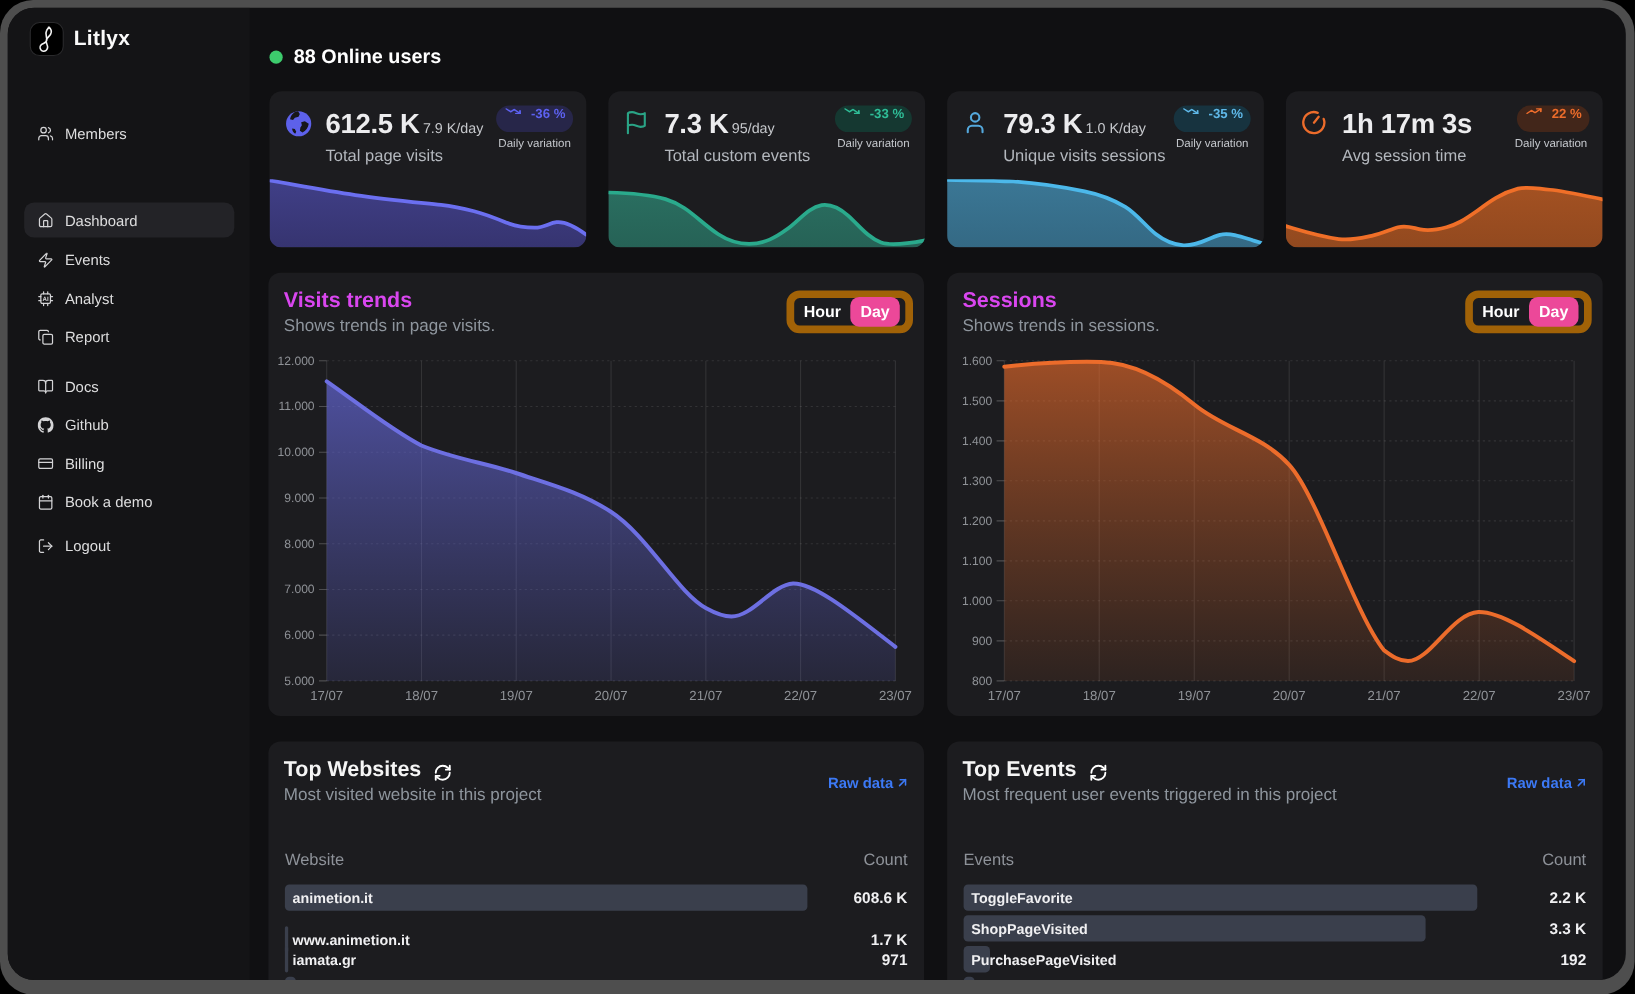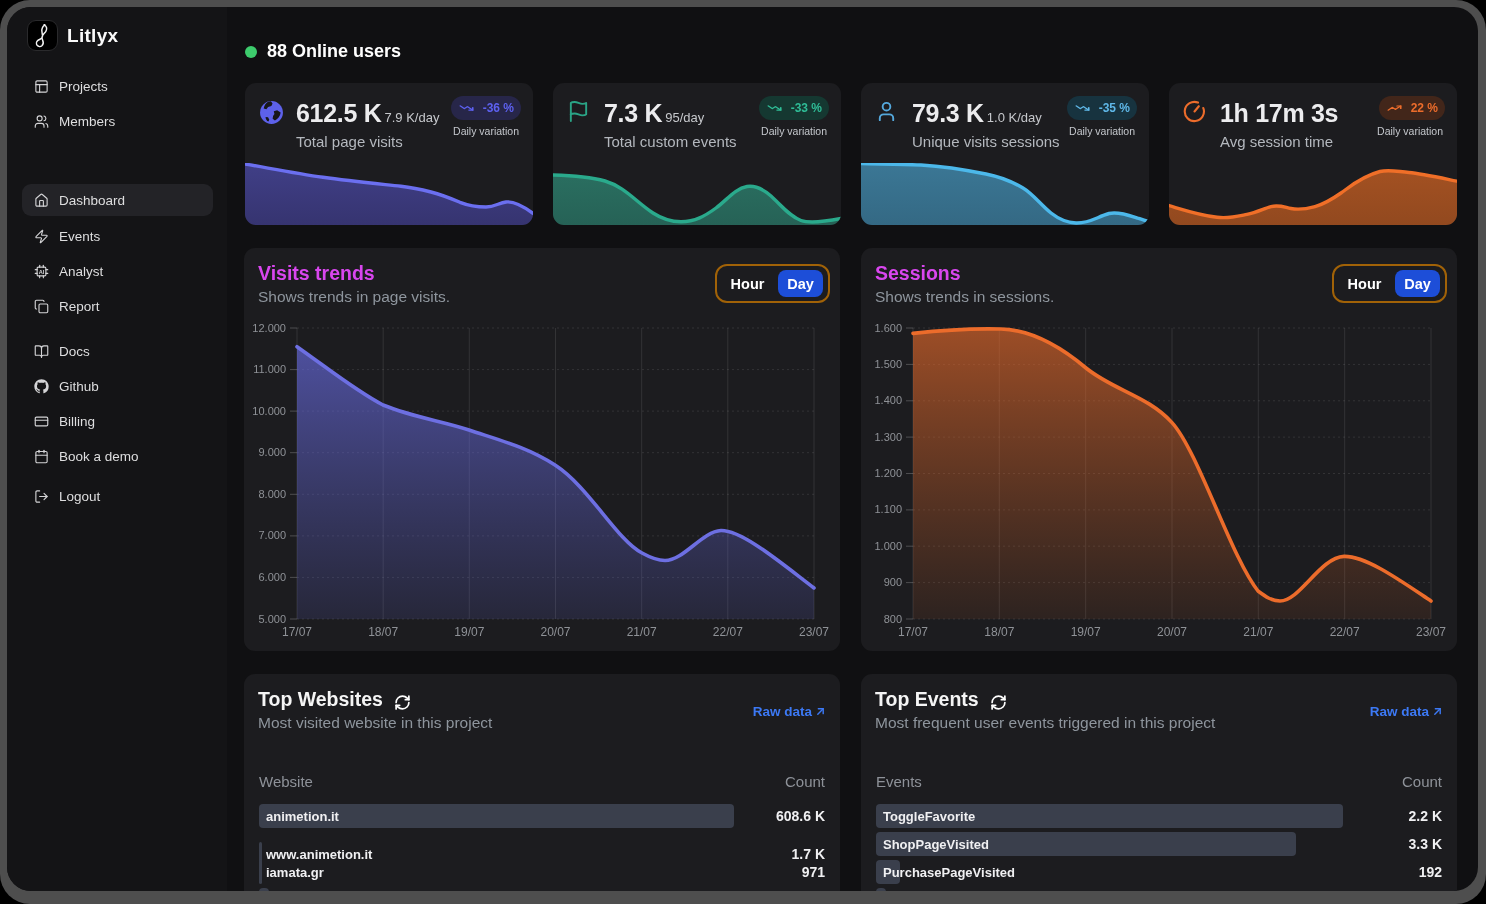--- a/index.html
+++ b/index.html
@@ -53,16 +53,6 @@
         </svg>
       </div>
 <div class="brand">Litlyx</div>
-<div class="mi" style="top:63px">
-        <span class="mic">
-          <svg width="15" height="15" viewBox="0 0 24 24" fill="none" stroke="currentColor" stroke-width="1.8" stroke-linecap="round" stroke-linejoin="round" style="color:#d4d4d6">
-            <rect x="3" y="3" width="18" height="18" rx="2"></rect>
-            <path d="M3 9h18"></path>
-            <path d="M9 21V9"></path>
-          </svg>
-        </span>
-        <span class="mil">Projects</span>
-      </div>
 <div class="mi" style="top:98px">
         <span class="mic">
           <svg width="15" height="15" viewBox="0 0 24 24" fill="none" stroke="currentColor" stroke-width="1.8" stroke-linecap="round" stroke-linejoin="round" style="color:#d4d4d6">

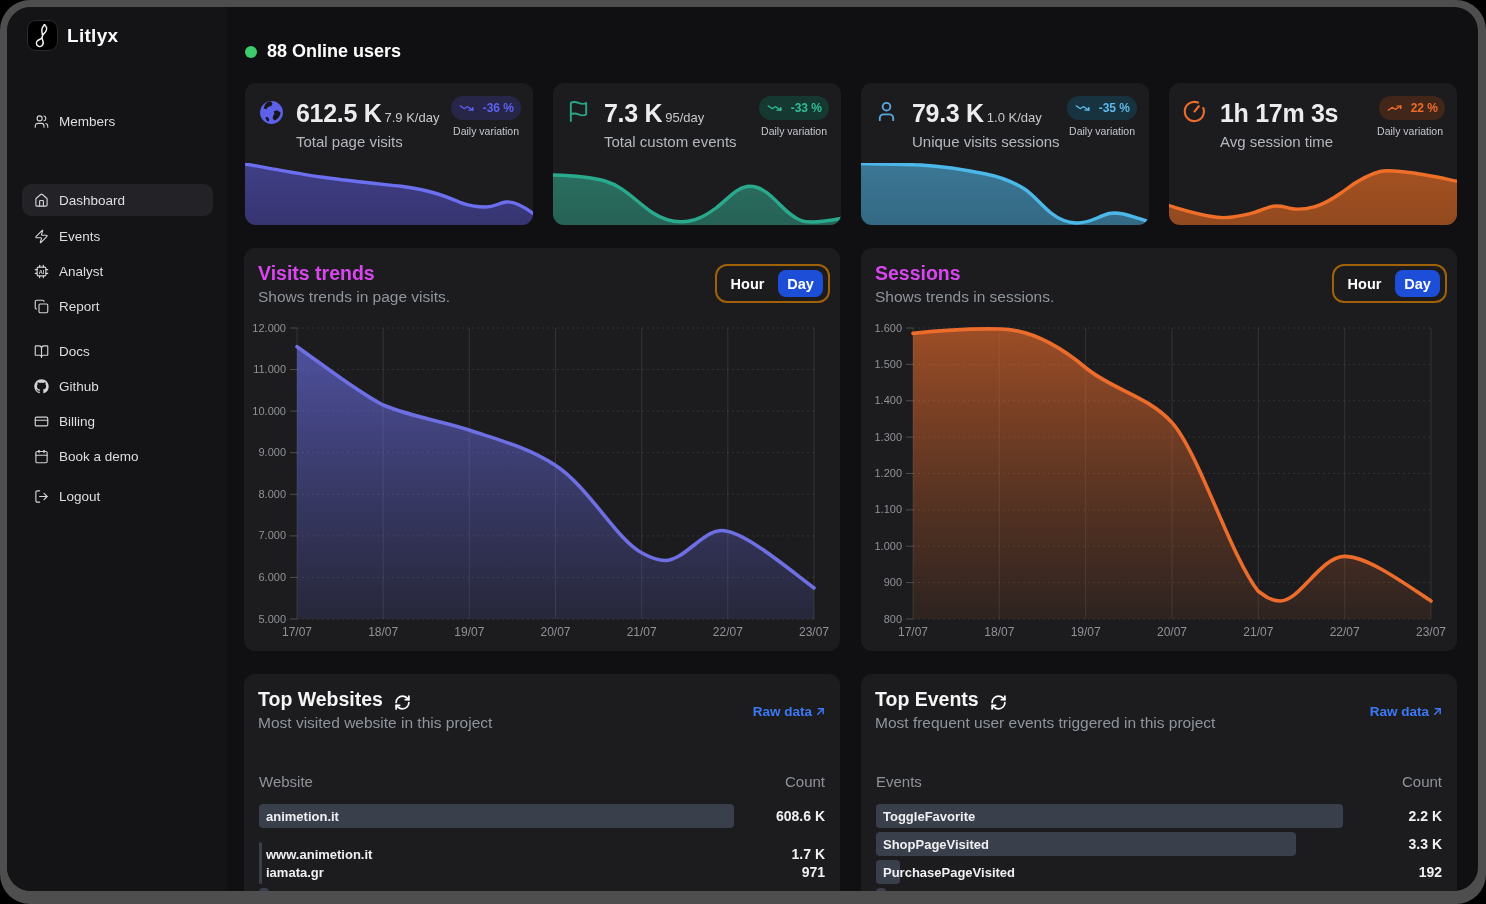--- a/index.html
+++ b/index.html
@@ -20,7 +20,7 @@
 .snum{position:absolute;left:51px;top:16px;font-size:25px;font-weight:bold;color:#ececee;letter-spacing:-.3px;white-space:nowrap}
 .per{font-size:13px;font-weight:normal;letter-spacing:0;color:#c6c8cc;margin-left:3px}
 .slab{position:absolute;left:51px;top:50px;font-size:15px;color:#b4b8be;white-space:nowrap}
-.sbadge{position:absolute;right:12px;top:13px;height:24px;border-radius:12px;display:flex;align-items:center;padding:0 7px;font-size:12px;font-weight:bold}
+.sbadge{position:absolute;right:12px;top:13px;height:24px;border-radius:12px;display:flex;align-items:flex-start;padding:0 7px;font-size:12px;font-weight:bold}
 .sbadge svg{margin-right:9px;margin-left:1px}
 .sdaily{position:absolute;right:14px;top:42px;font-size:10.5px;color:#c4c7cc}
 .spark{position:absolute;left:0;bottom:0}

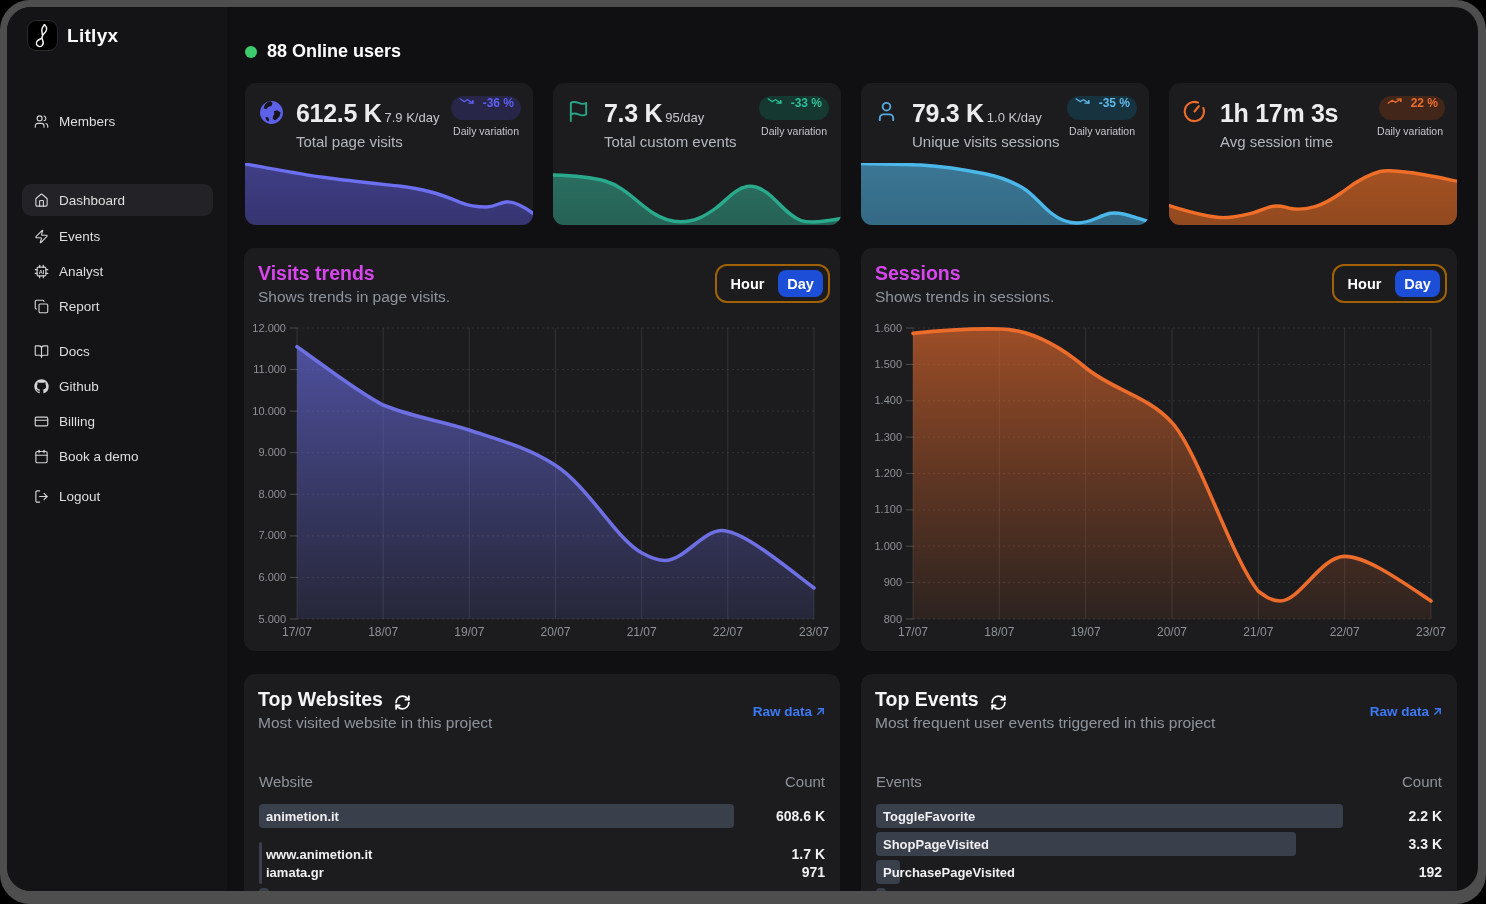--- a/index.html
+++ b/index.html
@@ -27,7 +27,7 @@
 .ccard{position:absolute;top:241px;width:596px;height:403px;background:#1c1c1f;border-radius:11px;overflow:hidden}
 .cctitle{position:absolute;left:14px;top:14px;font-size:19.5px;font-weight:bold;color:#d946ef}
 .ccsub{position:absolute;left:14px;top:40px;font-size:15.5px;color:#8e959d}
-.toggle{position:absolute;right:10px;top:16px;width:115px;height:39px;border:2px solid #a16207;border-radius:12px;display:flex;align-items:center}
+.toggle{position:absolute;right:10px;top:16px;width:115px;height:39px;border:7px solid #a16207;border-radius:12px;display:flex;align-items:center}
 .thour{flex:1;text-align:center;font-size:14.5px;font-weight:bold;color:#fff}
 .tday{width:45px;height:27px;margin-right:5px;background:#1d4ed8;border-radius:8px;color:#fff;font-size:14.5px;font-weight:bold;display:flex;align-items:center;justify-content:center}
 .chart{position:absolute;left:0;top:72px}

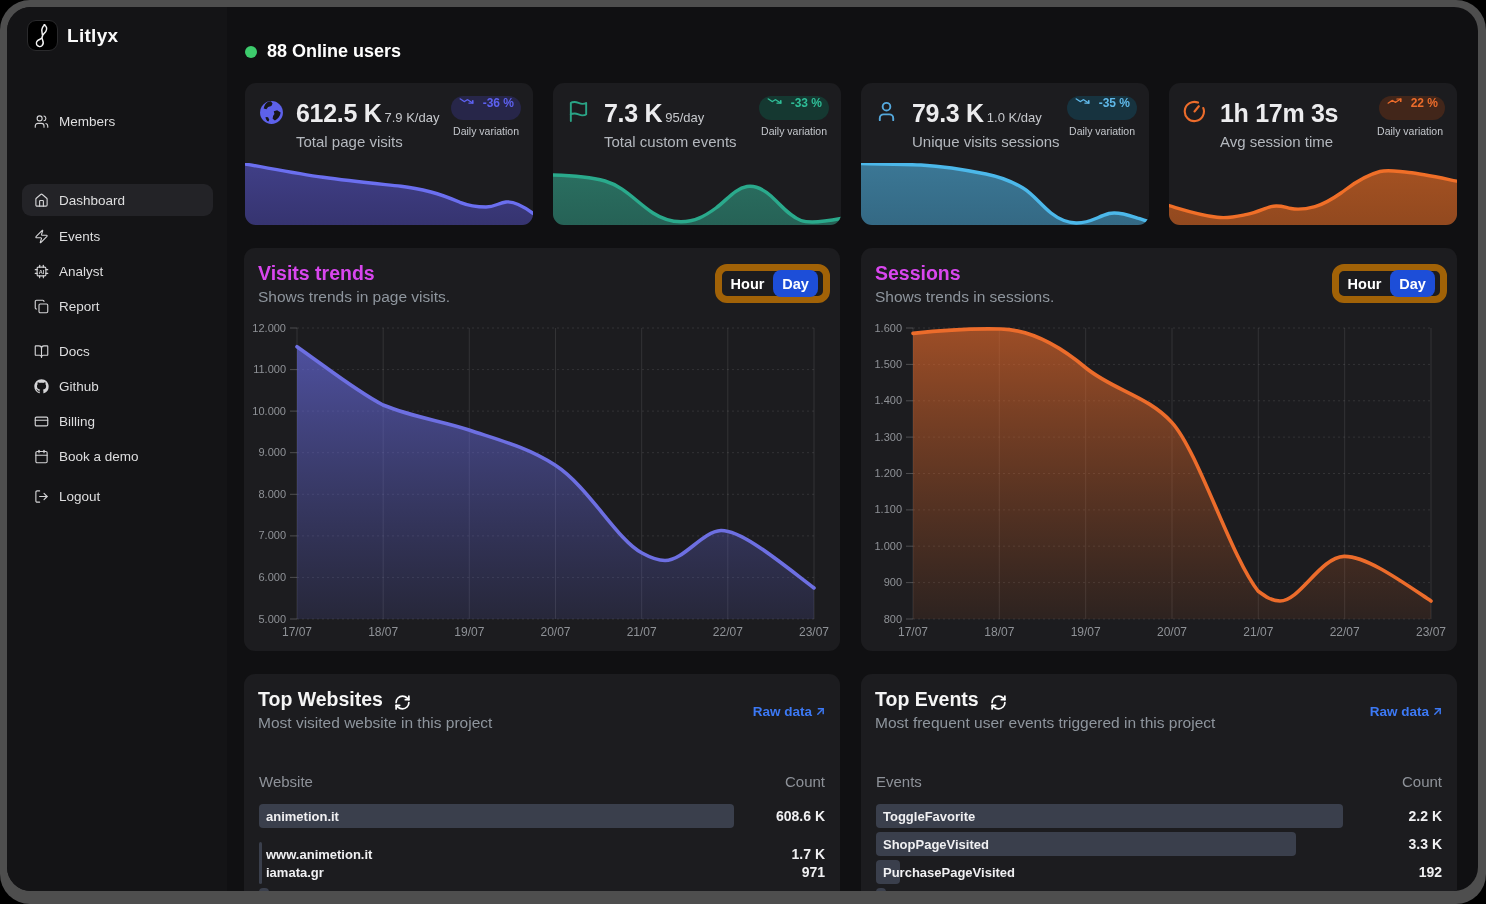--- a/index.html
+++ b/index.html
@@ -29,7 +29,7 @@
 .ccsub{position:absolute;left:14px;top:40px;font-size:15.5px;color:#8e959d}
 .toggle{position:absolute;right:10px;top:16px;width:115px;height:39px;border:7px solid #a16207;border-radius:12px;display:flex;align-items:center}
 .thour{flex:1;text-align:center;font-size:14.5px;font-weight:bold;color:#fff}
-.tday{width:45px;height:27px;margin-right:5px;background:#1d4ed8;border-radius:8px;color:#fff;font-size:14.5px;font-weight:bold;display:flex;align-items:center;justify-content:center}
+.tday{width:45px;height:27px;margin-right:5px;background:#ec4899;border-radius:8px;color:#fff;font-size:14.5px;font-weight:bold;display:flex;align-items:center;justify-content:center}
 .chart{position:absolute;left:0;top:72px}
 .chart text{font-family:"Liberation Sans",sans-serif}
 .tcard{position:absolute;top:667px;width:596px;height:300px;background:#1c1c1f;border-radius:11px}

